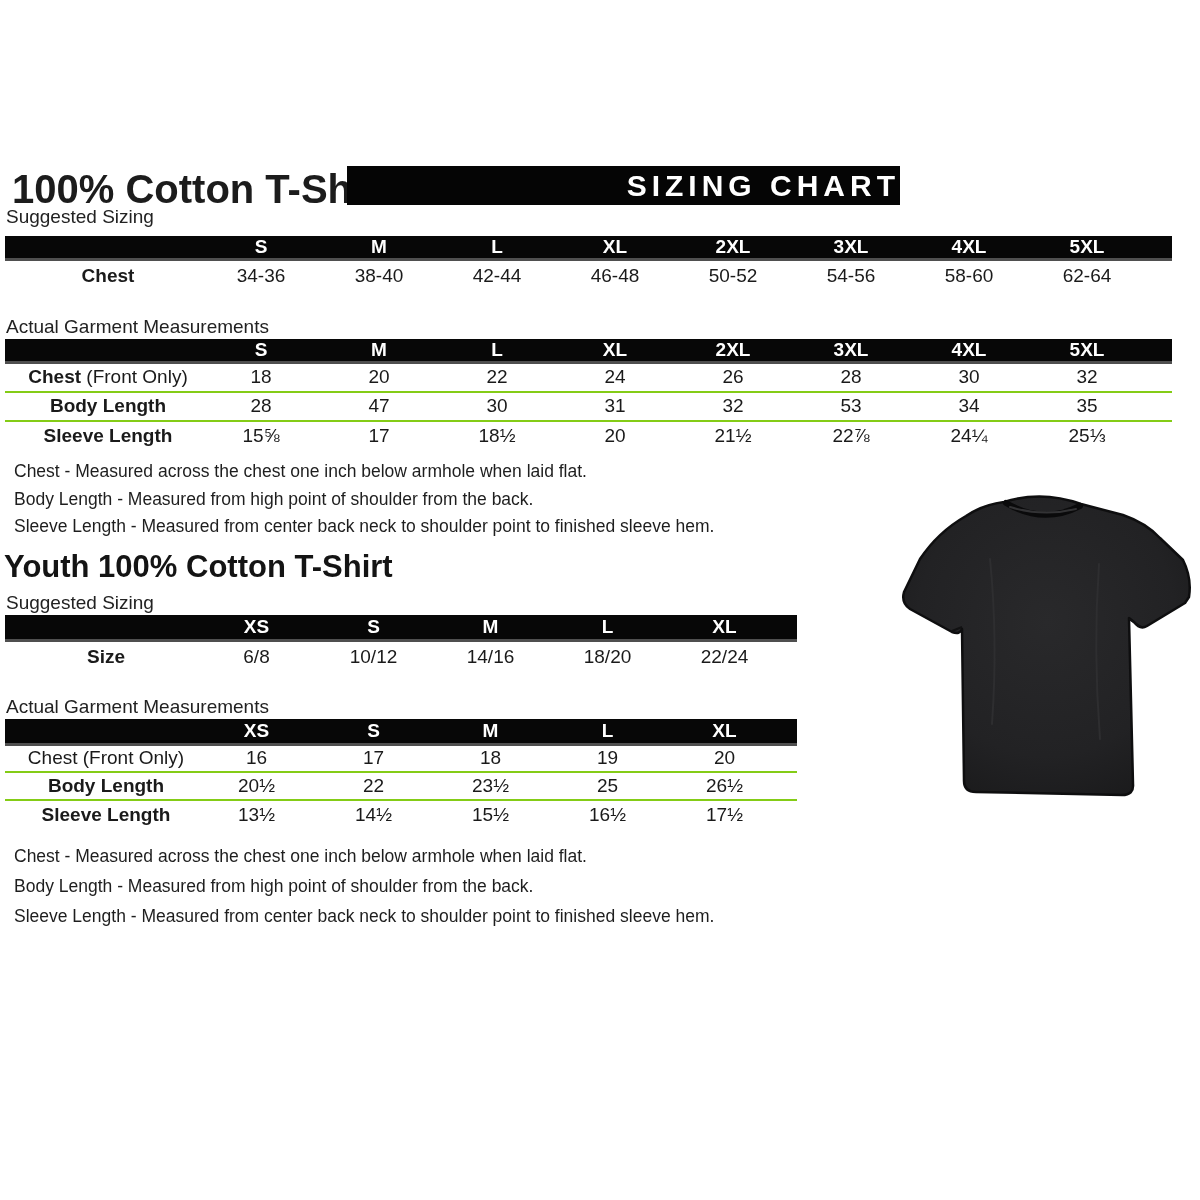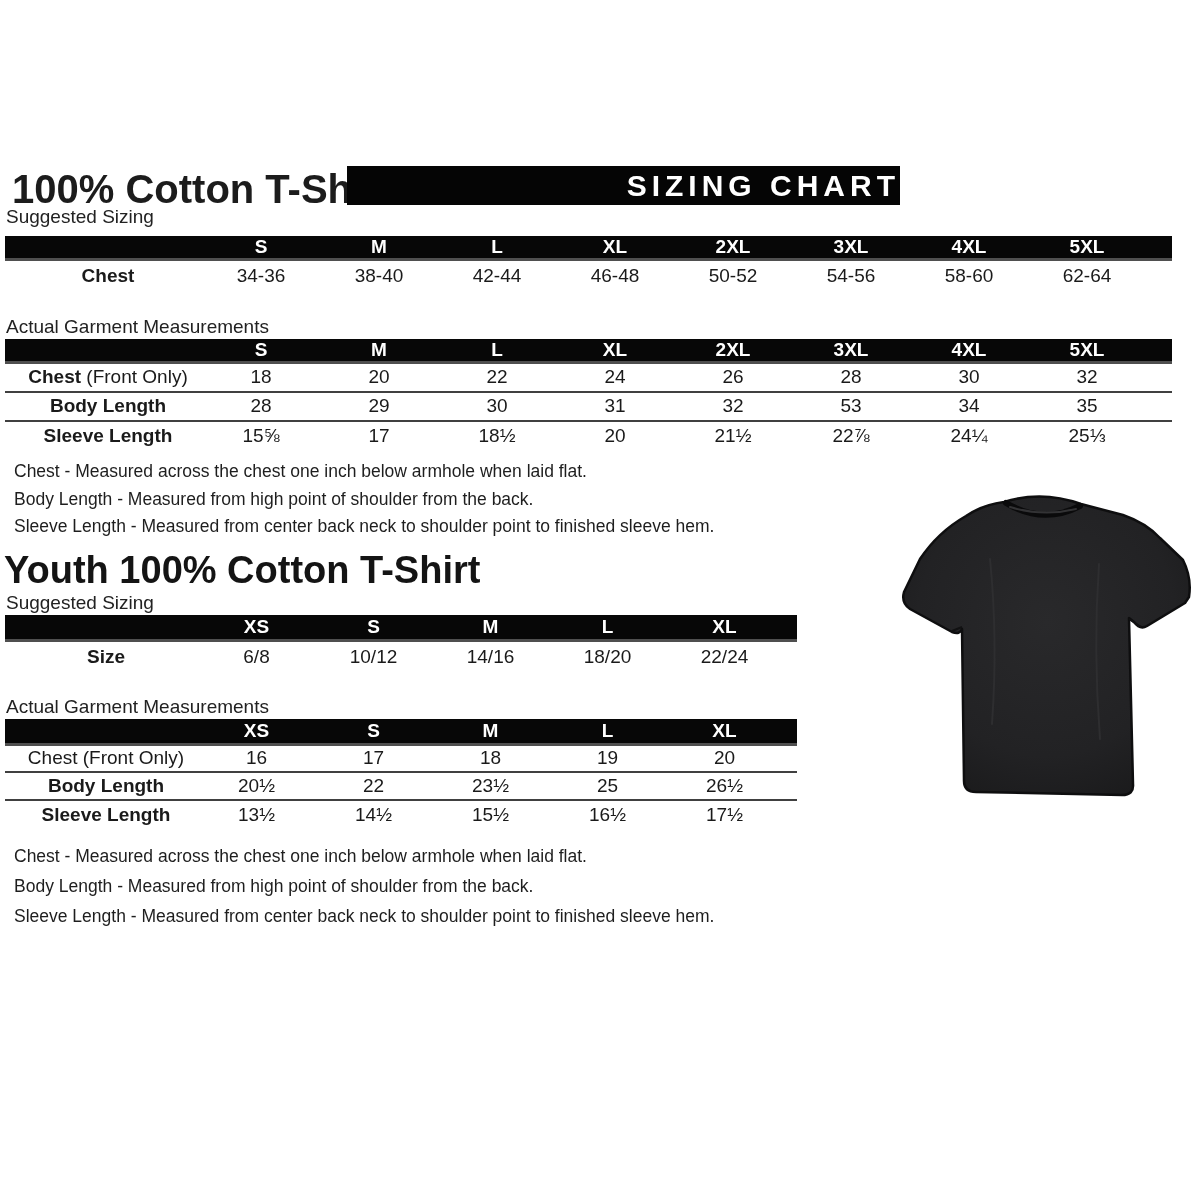--- a/index.html
+++ b/index.html
@@ -30,7 +30,7 @@
     font-size:19px;color:#1a1a1a;text-align:center;vertical-align:middle;padding:0;
   }
   table.sz td.lbl{text-align:center;padding-left:9px;white-space:nowrap;}
-  .lined tbody tr + tr{border-top:2px solid #404040;}
+  .lined tbody tr + tr{border-top:2px solid #84cc16;}
 
   .t-adult .col-label{width:197px;}
   .t-adult .col-size{width:118px;}

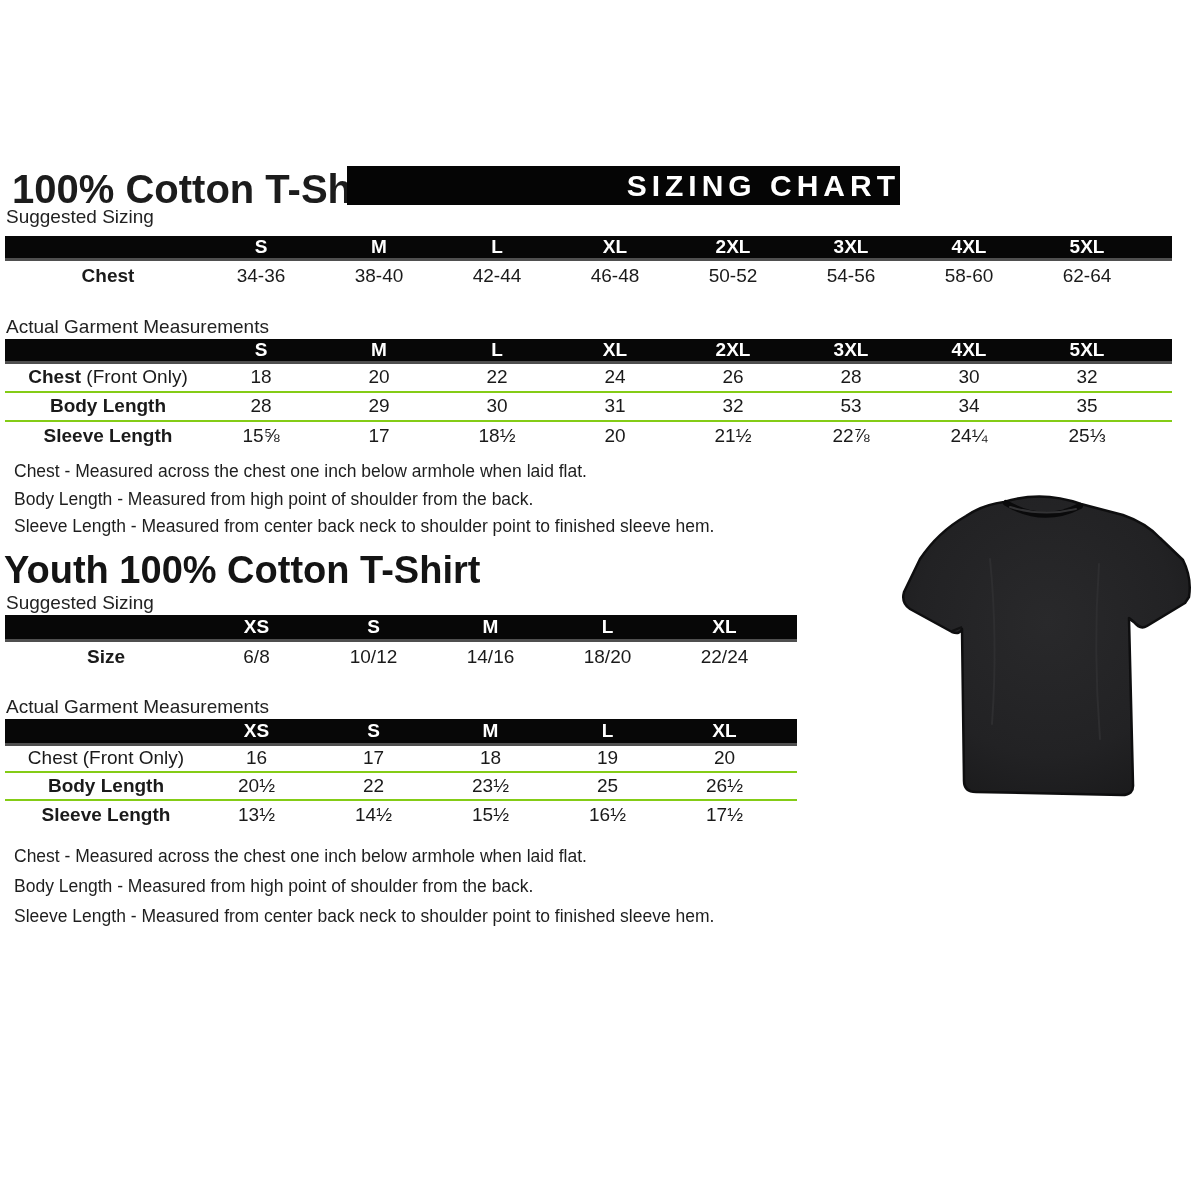--- a/index.html
+++ b/index.html
@@ -154,7 +154,7 @@
         <tr>
           <td class="lbl"><span style="font-weight: bold;">Body Length</span></td>
           <td>28</td>
-          <td>29</td>
+          <td>47</td>
           <td>30</td>
           <td>31</td>
           <td>32</td>

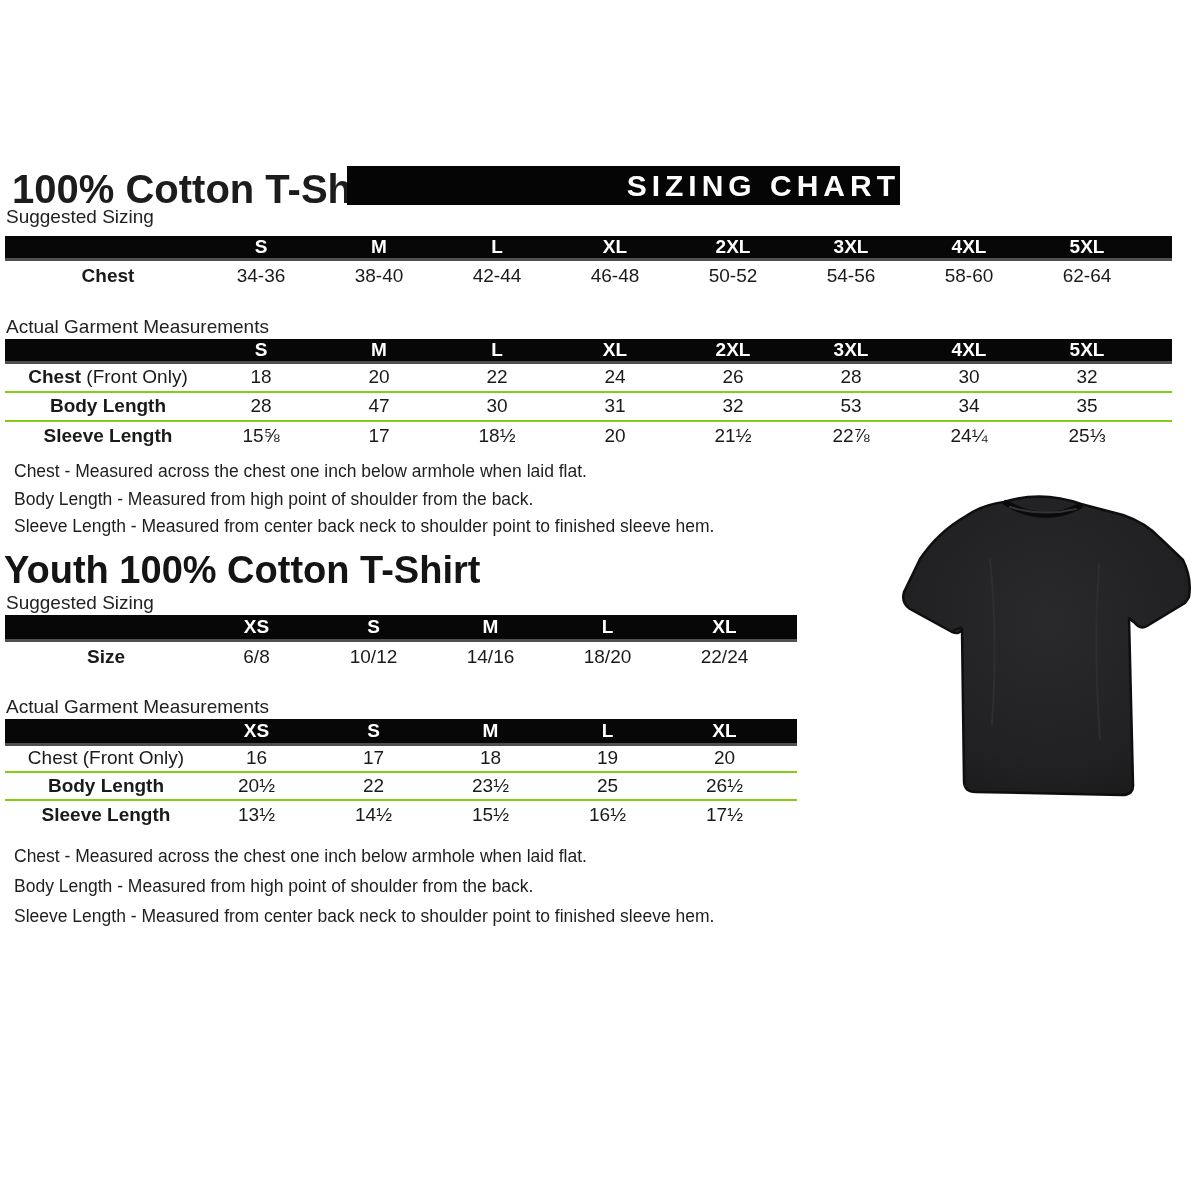--- a/index.html
+++ b/index.html
@@ -50,7 +50,7 @@
   .notes.n1 p{line-height:27.5px;}
   .notes.n2 p{line-height:30px;}
 
-  .youth-title{font-size:38px;font-weight:bold;color:#141414;white-space:nowrap;}
+  .youth-title{font-size:31px;font-weight:bold;color:#141414;white-space:nowrap;}
 </style>
 </head>
 <body>

